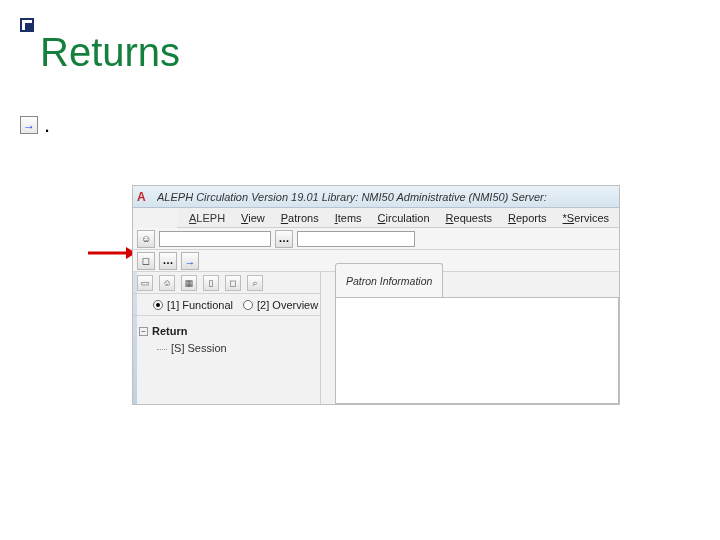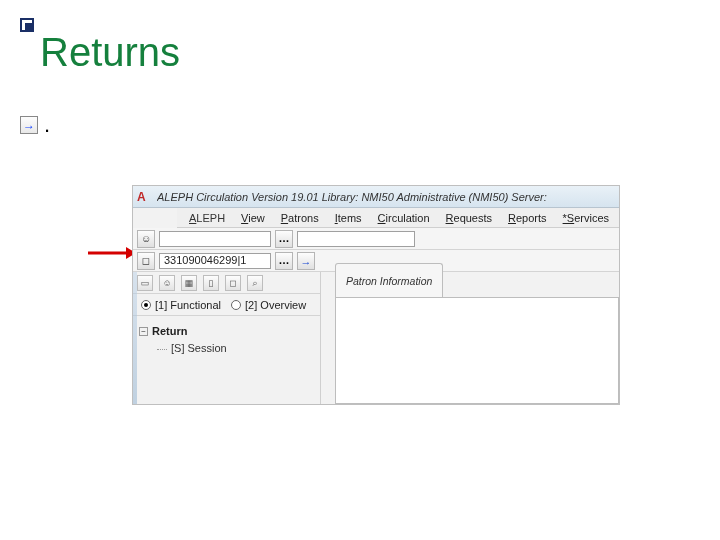--- a/index.html
+++ b/index.html
@@ -352,7 +352,6 @@
 
   <div class="toolrow">
     <div class="tool-btn">◻</div>
-    <div class="input-box" style="width:112px">331090046299|1</div>
     <div class="ellipsis-btn">…</div>
     <div class="go-btn">→</div>
   </div>

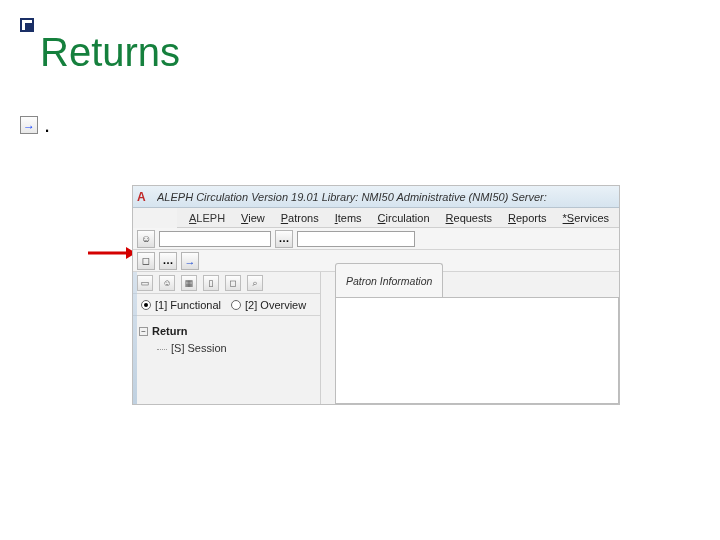--- a/index.html
+++ b/index.html
@@ -208,7 +208,7 @@
     display: flex;
     align-items: center;
     gap: 10px;
-    padding-left: 8px;
+    padding-left: 20px;
     border-bottom: 1px solid #d4d4d4;
   }
   .radio {

